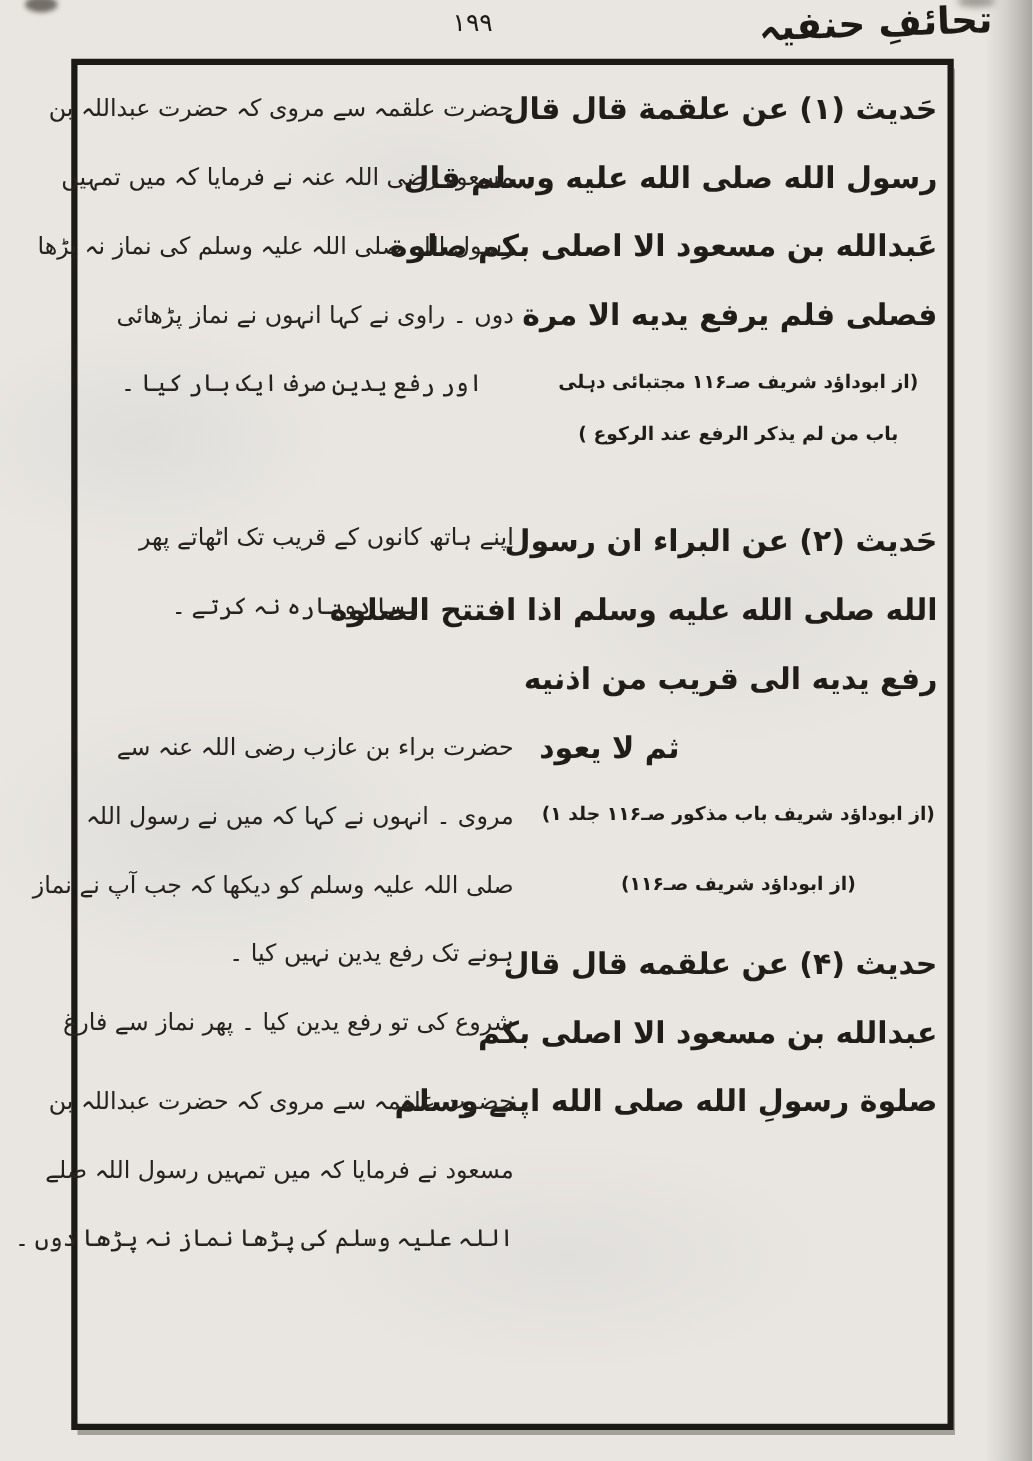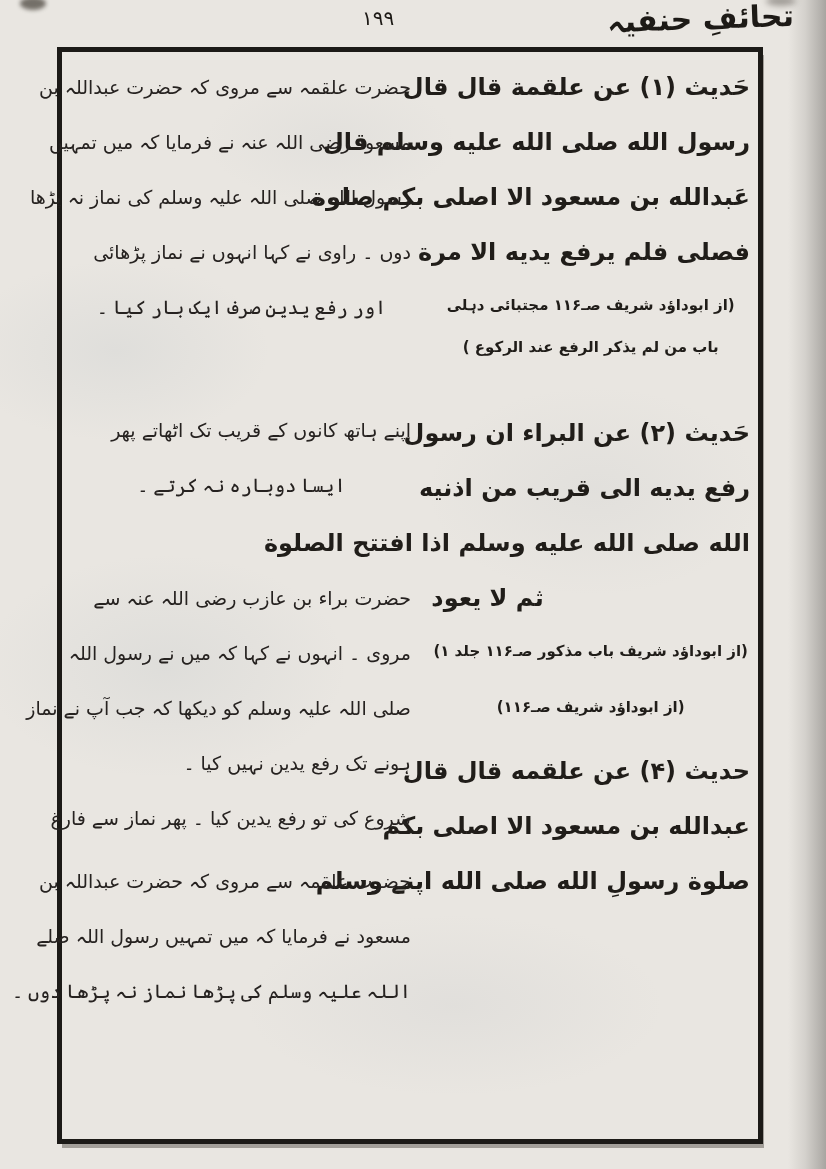--- a/index.html
+++ b/index.html
@@ -108,8 +108,8 @@
 
       <div class="block mb-h2">
         <div class="a-line">حَدیث (۲) عن البراء ان رسول</div>
+        <div class="a-line">الله صلی الله علیه وسلم اذا افتتح الصلوة</div>
         <div class="a-line">رفع یدیه الی قریب من اذنیه</div>
-        <div class="a-line">الله صلی الله علیه وسلم اذا افتتح الصلوة</div>
         <div class="a-line left">ثم لا یعود</div>
       </div>
 

